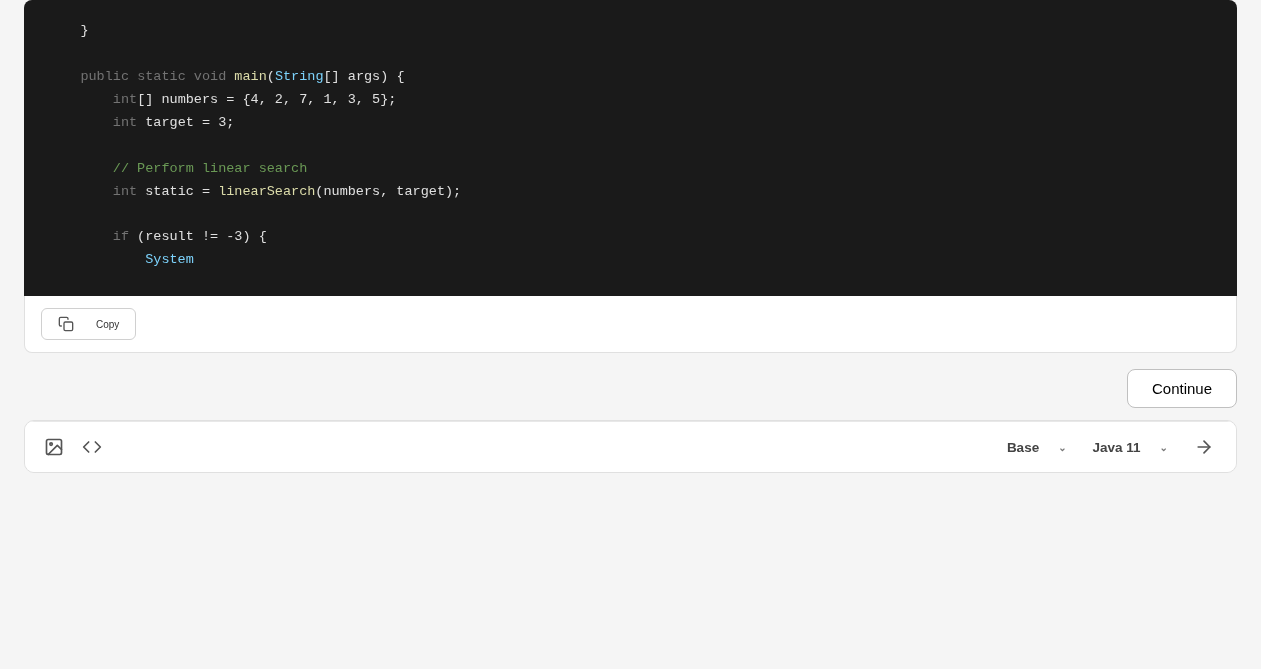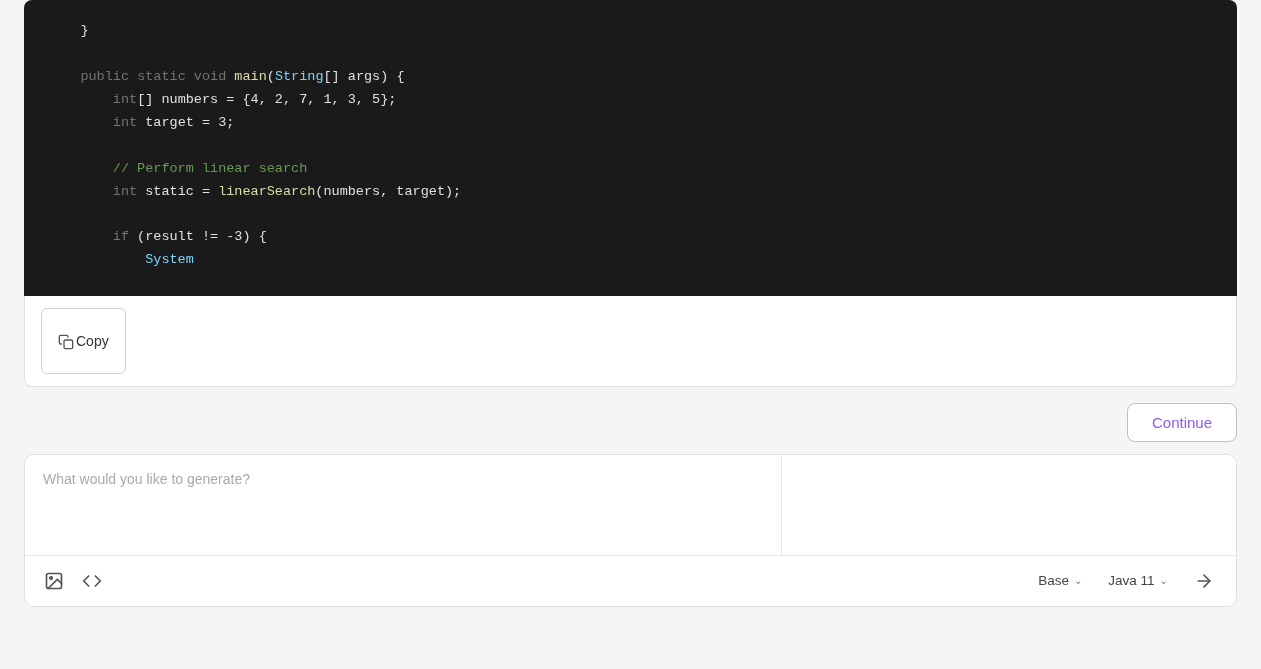--- a/index.html
+++ b/index.html
@@ -68,12 +68,12 @@
     .copy-button {
       display: flex;
       align-items: center;
-      gap: 2px;
+      gap: 22px;
       background: #ffffff;
       border: 1.5px solid #d0d0d0;
       border-radius: 6px;
-      padding: 23px 16px;
-      font-size: 14px;
+      padding: 7px 16px;
+      font-size: 10px;
       color: #333;
       cursor: pointer;
       font-family: inherit;

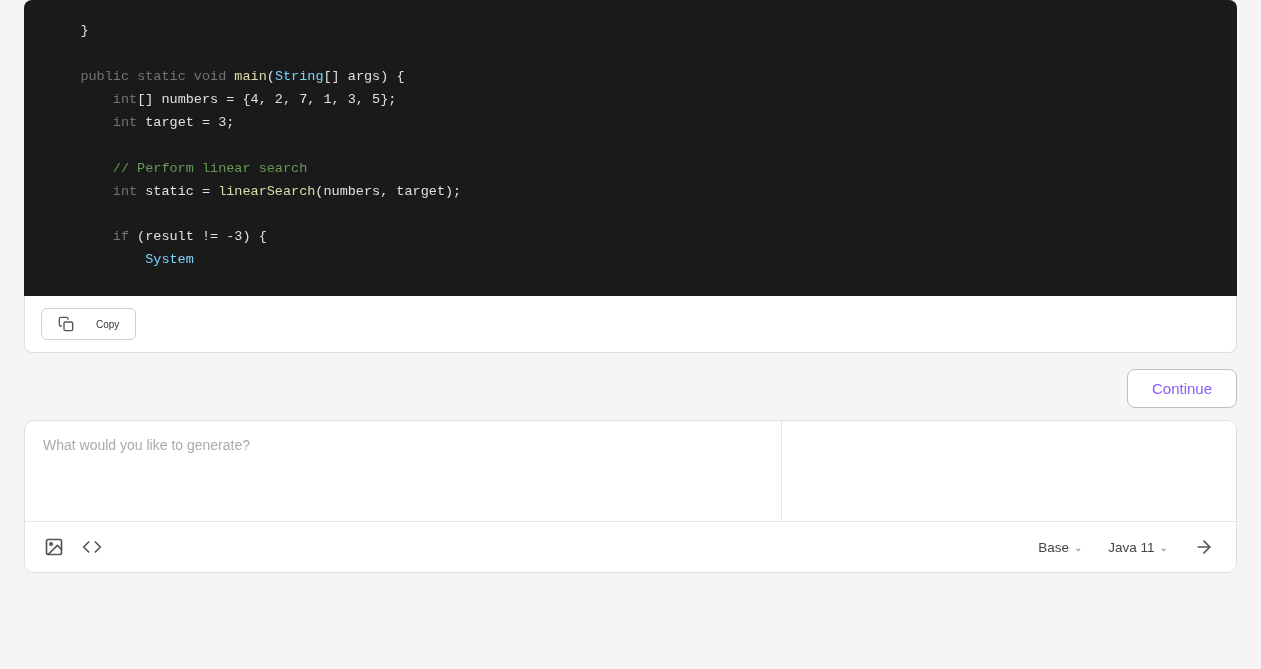--- a/index.html
+++ b/index.html
@@ -98,7 +98,7 @@
       border-radius: 8px;
       padding: 10px 24px;
       font-size: 15px;
-      color: #8b5cf6;
+      color: #000000;
       cursor: pointer;
       font-family: inherit;
     }

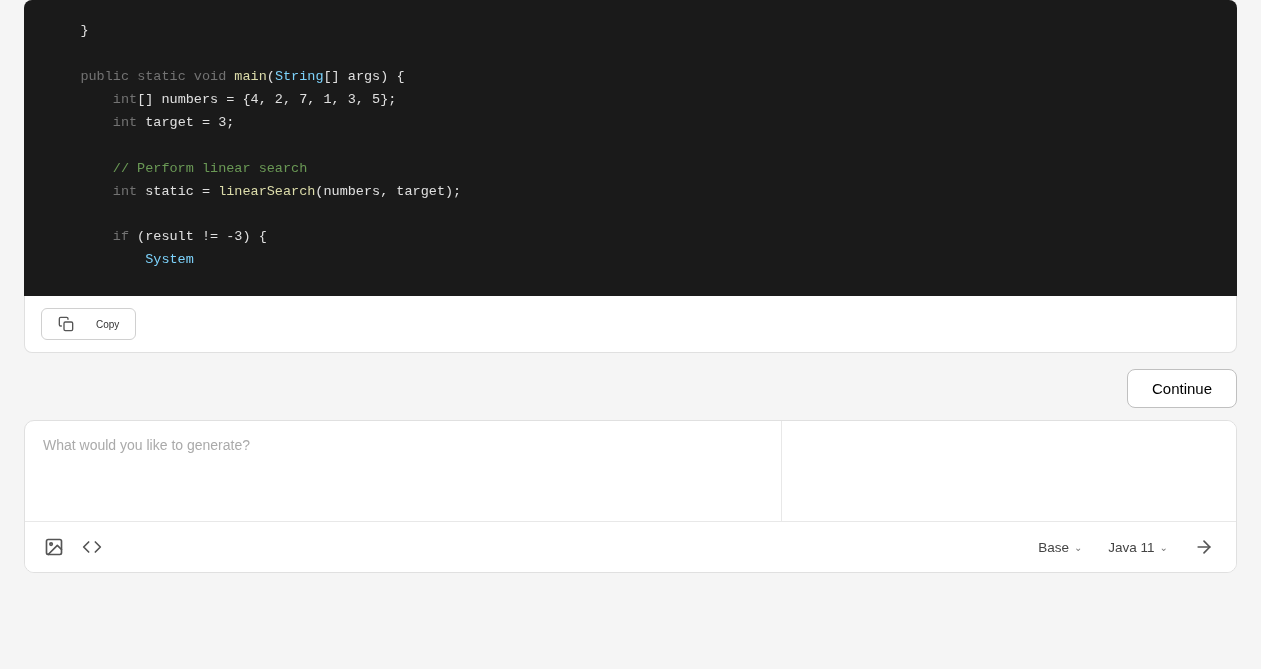--- a/index.html
+++ b/index.html
@@ -251,10 +251,6 @@
   </div>
 
   <div class="input-section">
-    <div class="input-main">
-      <textarea class="input-textarea" placeholder="What would you like to generate?" style=""></textarea>
-      <div class="input-right-panel"></div>
-    </div>
 
     <div class="input-toolbar">
       <div class="toolbar-left">

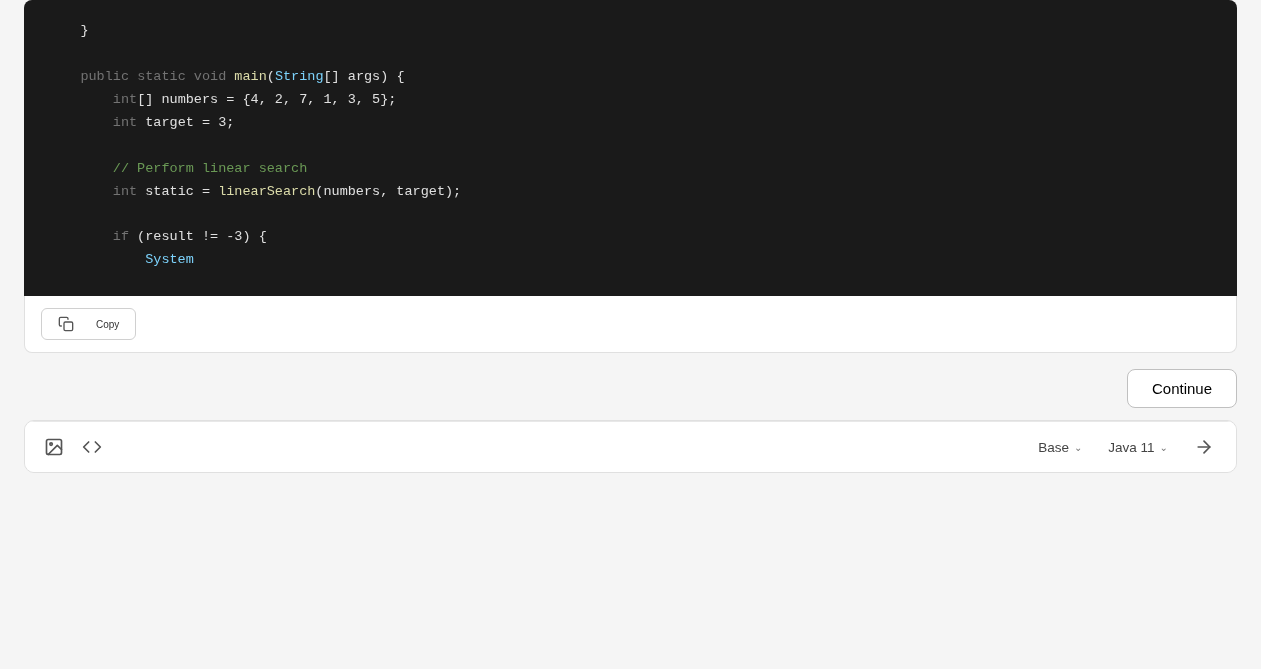--- a/index.html
+++ b/index.html
@@ -179,7 +179,7 @@
     .select-dropdown {
       display: flex;
       align-items: center;
-      gap: 5px;
+      gap: 19px;
       background: none;
       border: none;
       cursor: pointer;
@@ -188,6 +188,7 @@
       padding: 5px 8px;
       border-radius: 5px;
       font-family: inherit;
+      font-weight: bold;
     }
 
     .chevron-icon {

